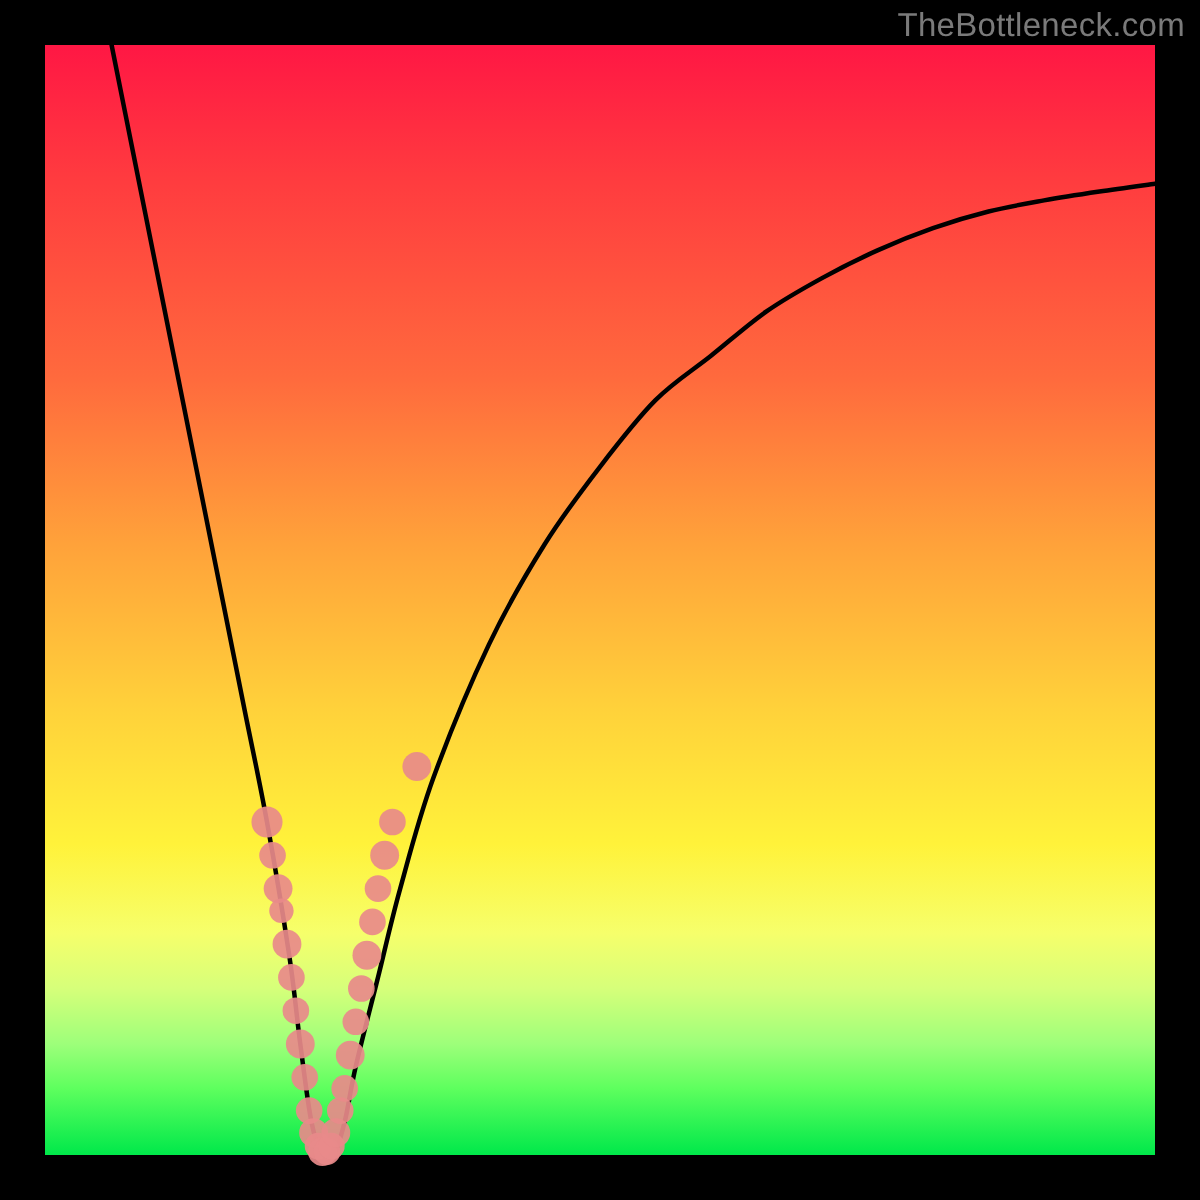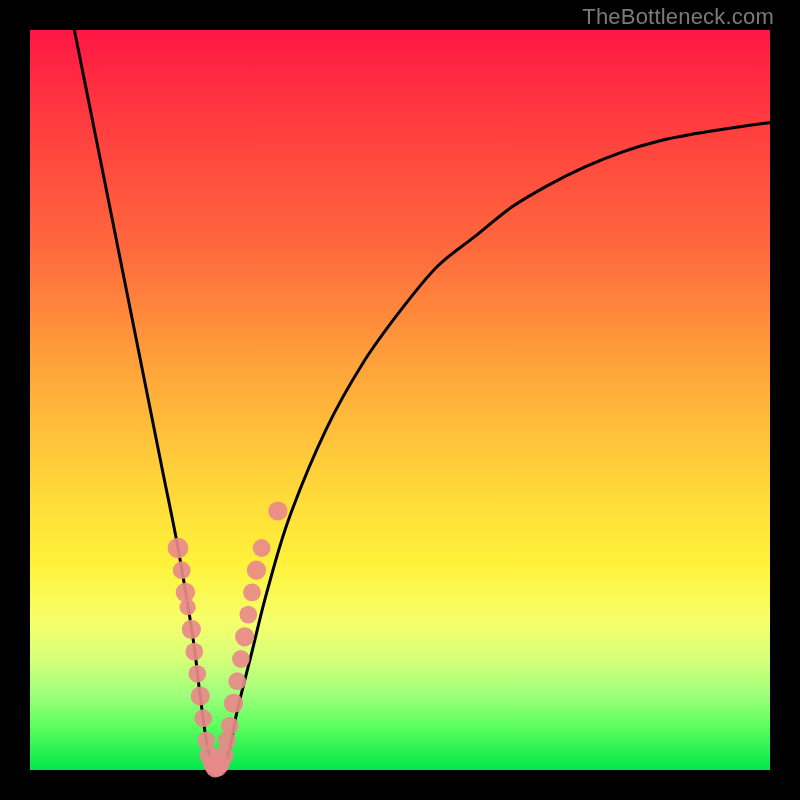--- a/index.html
+++ b/index.html
@@ -44,7 +44,7 @@
   .watermark {
     position: absolute;
     top: 4px;
-    right: 26px;
+    right: 10px;
     color: #7a7a7a;
     font-size: 22px;
     font-weight: 500;

